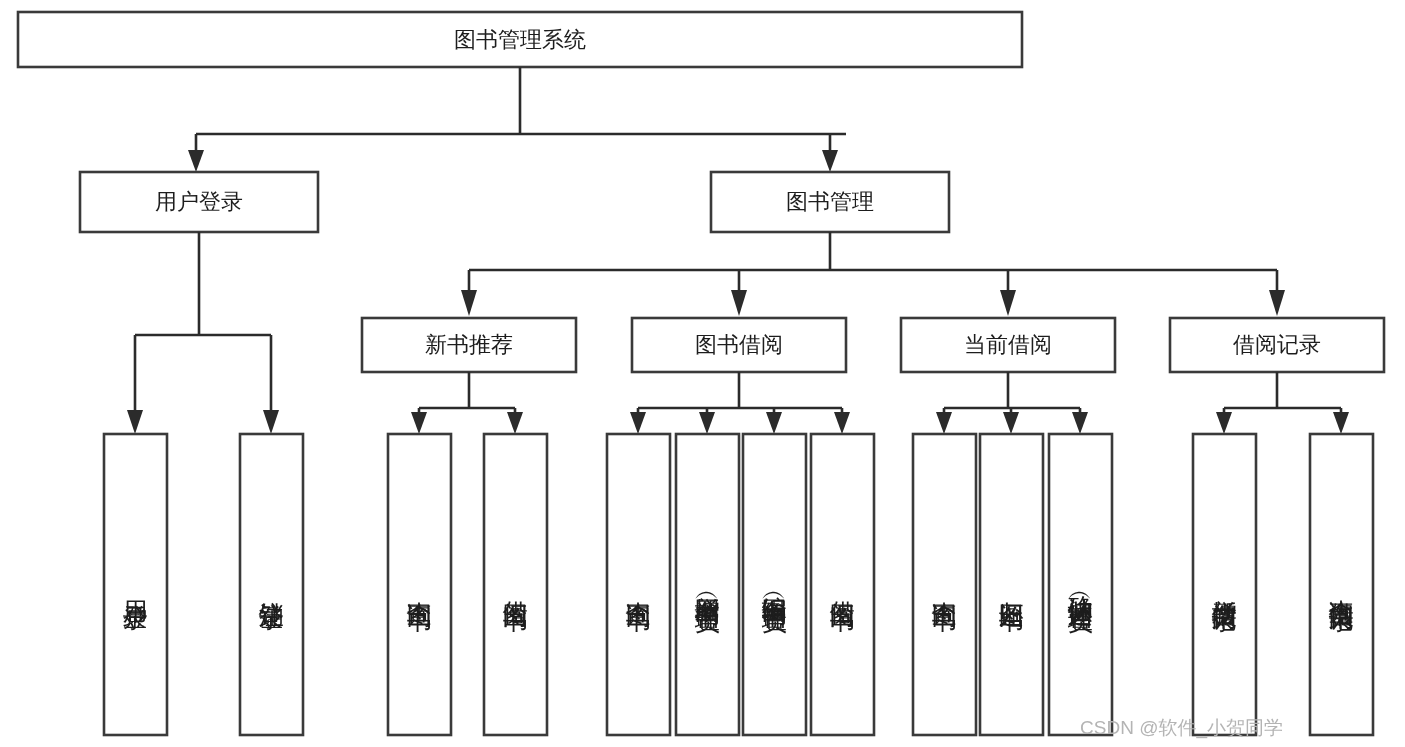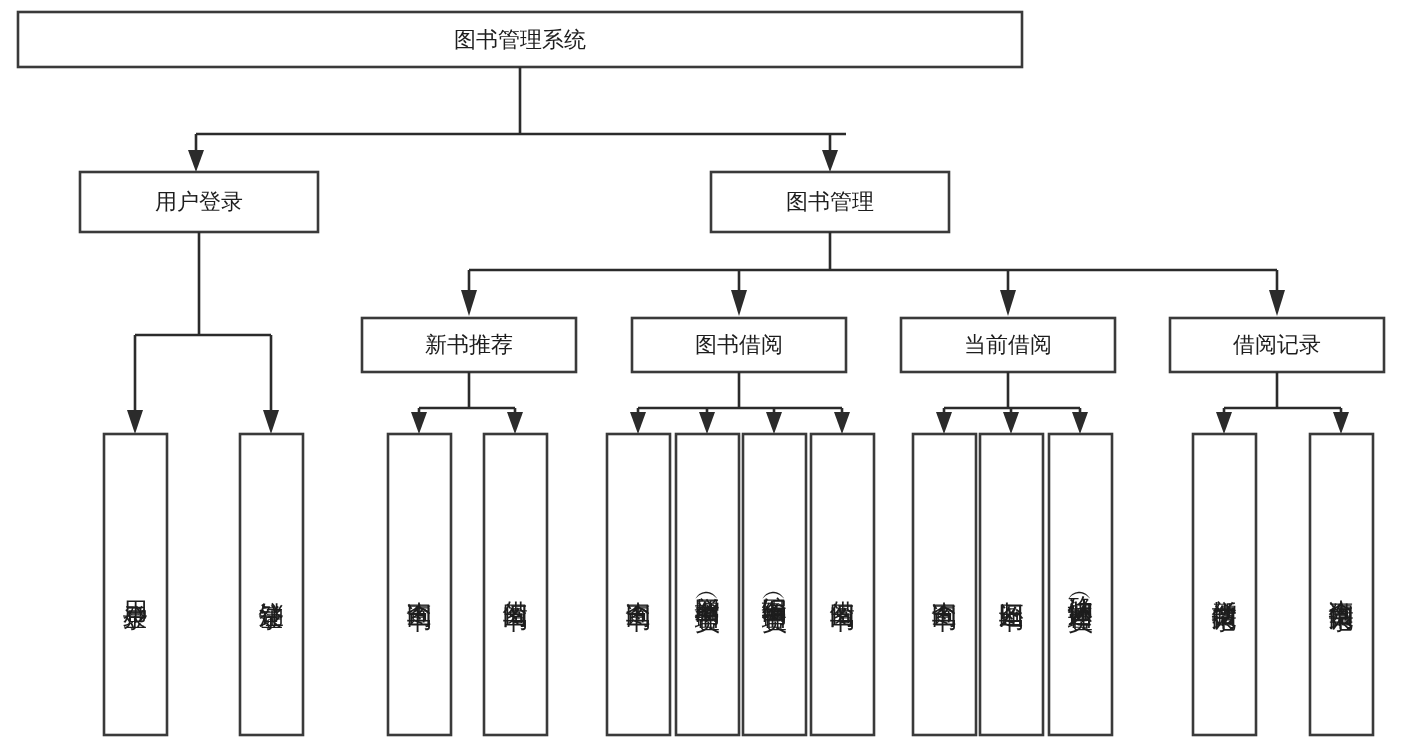--- a/index.html
+++ b/index.html
@@ -225,6 +225,7 @@
   <div class="vlabel" style="left:1193px; top:434px; width:63px; height:301px;">新增借阅记录</div>
   <div class="vlabel" style="left:1310px; top:434px; width:63px; height:301px;">查询借阅记录</div>
 
+  <div class="watermark">CSDN @软件_小贺同学</div>
 
 </div>
 

